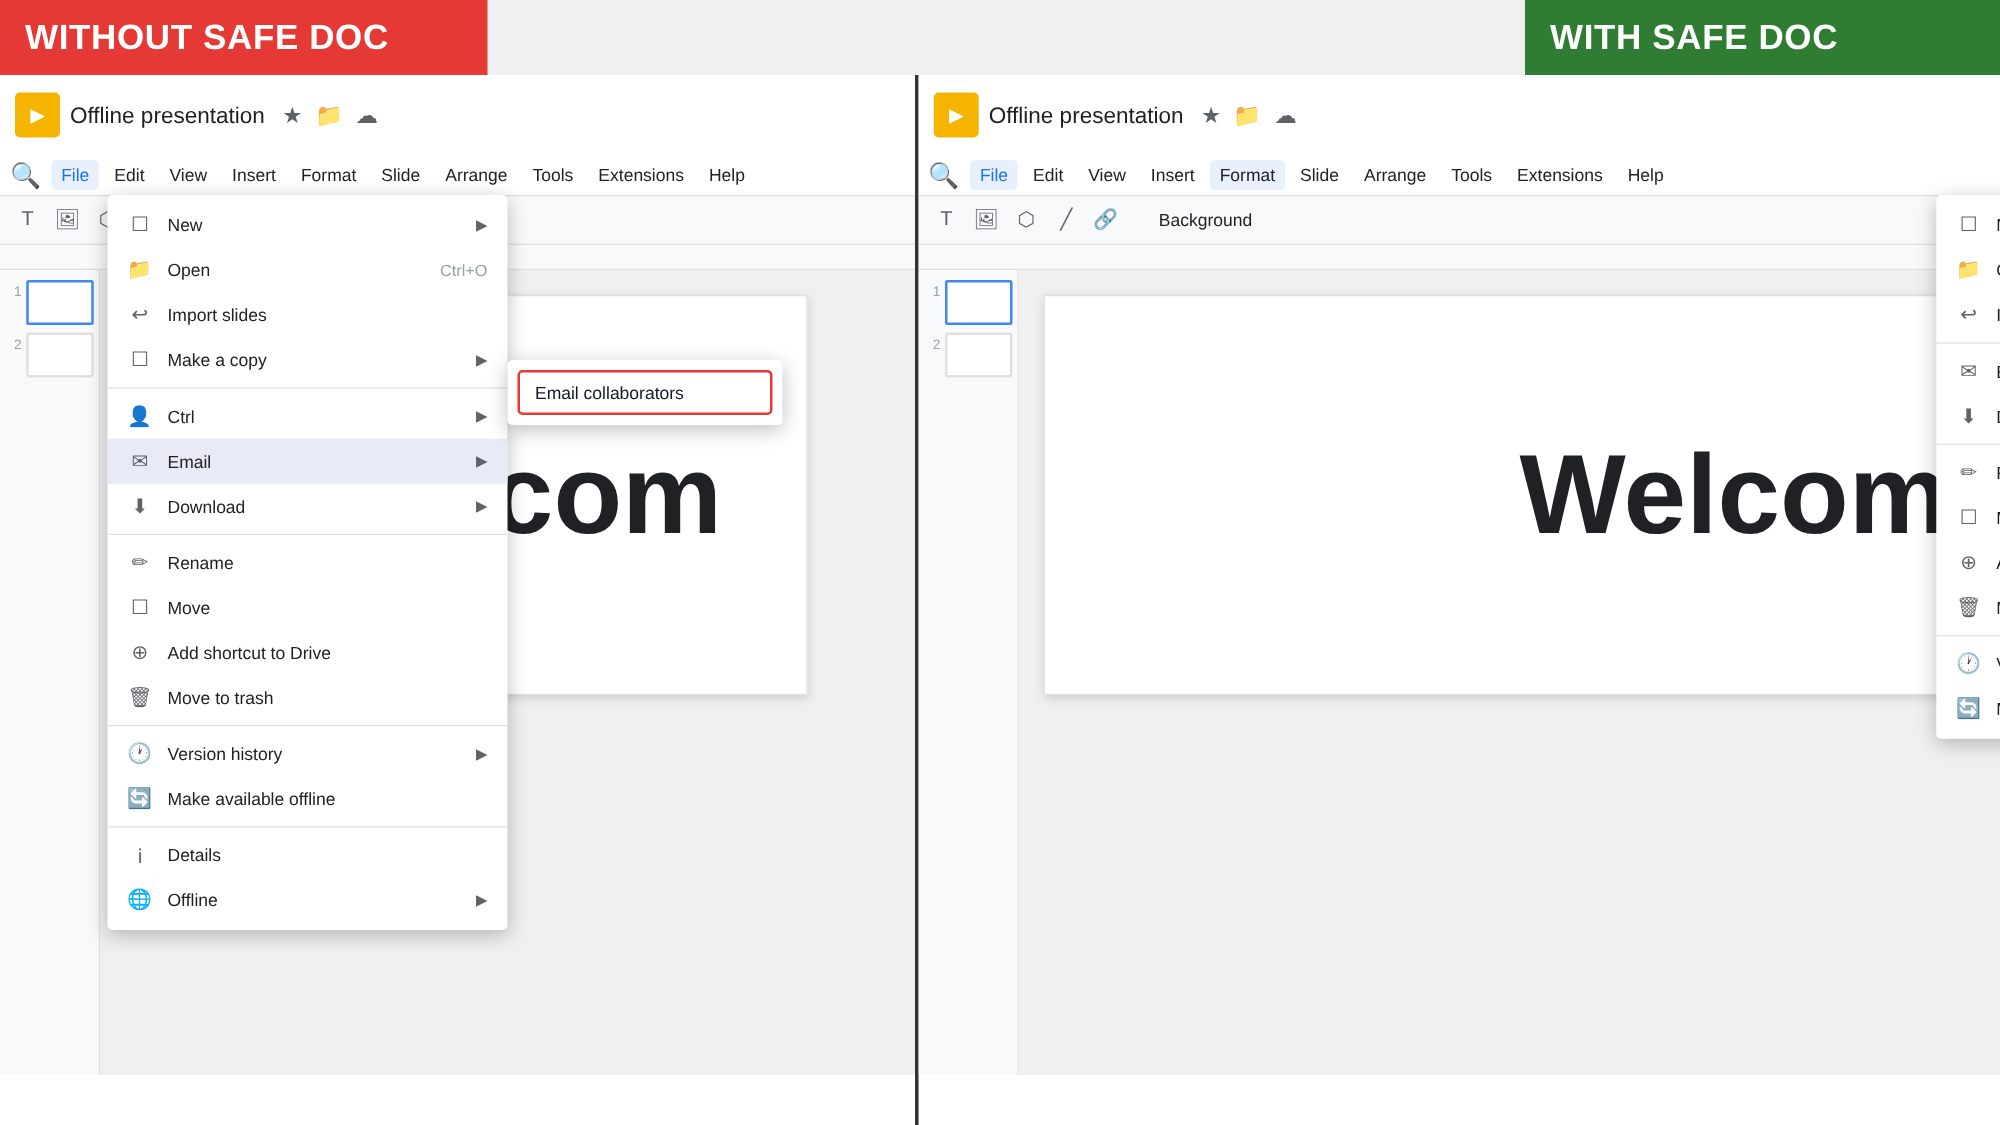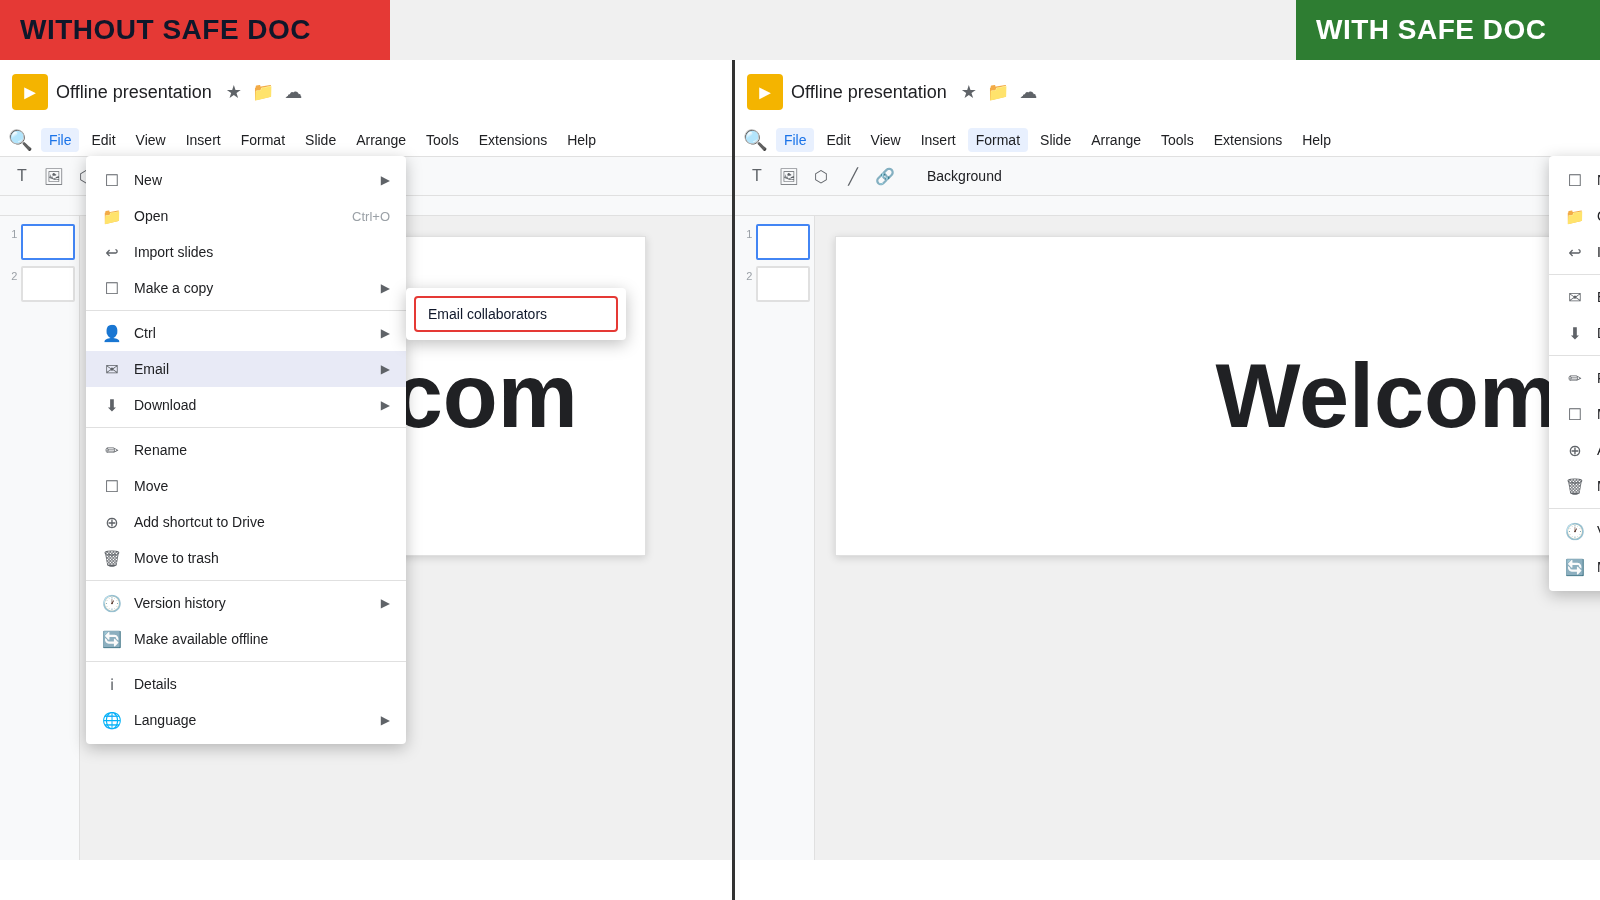--- a/index.html
+++ b/index.html
@@ -22,7 +22,7 @@
     }
     .banner-left {
       background: #e53935;
-      color: #0f172a;
+      color: #ffffff;
       font-weight: 900;
       font-size: 28px;
       display: flex;

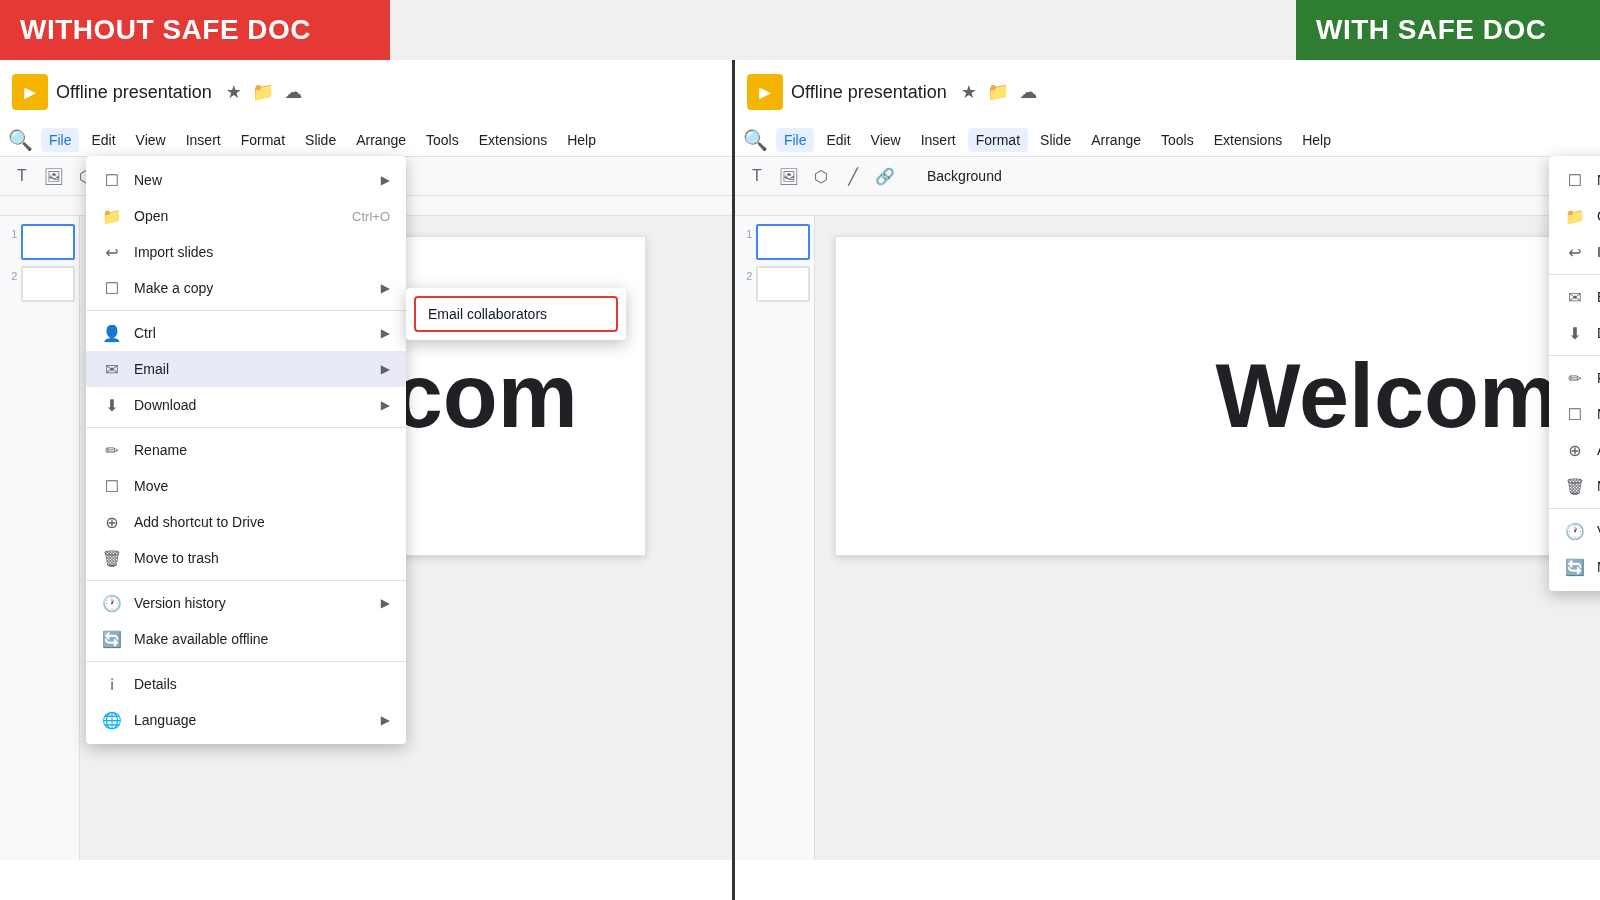--- a/index.html
+++ b/index.html
@@ -43,7 +43,7 @@
       position: absolute;
       right: 0;
       top: 0;
-      width: 304px;
+      width: 380px;
       height: 60px;
       letter-spacing: 0.5px;
     }

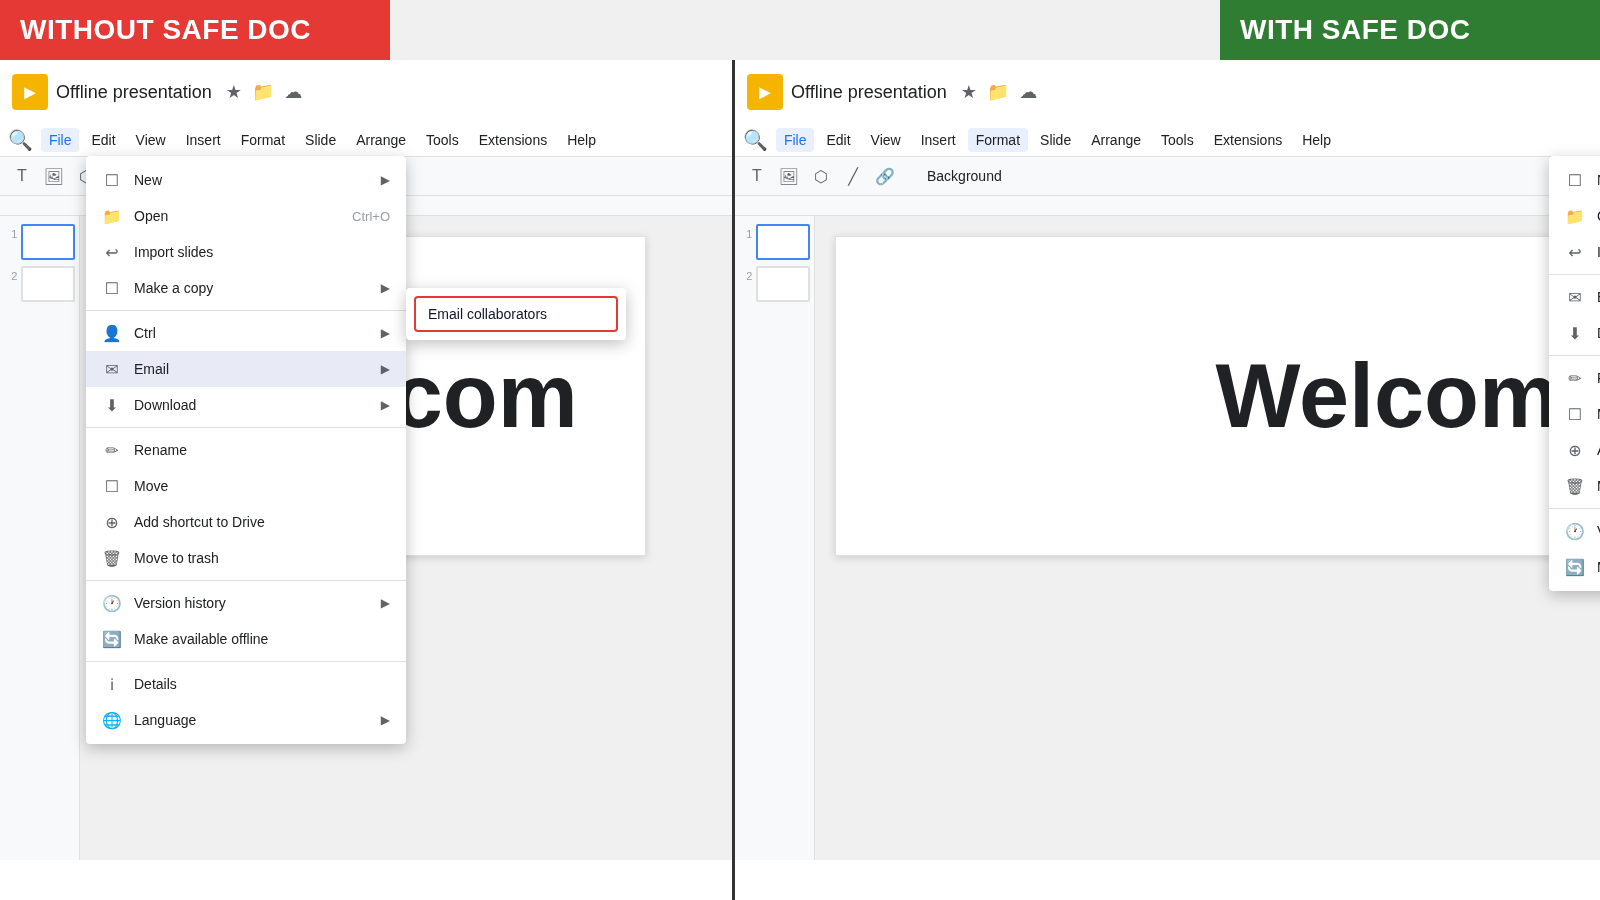--- a/index.html
+++ b/index.html
@@ -589,7 +589,7 @@
 
       <div class="dropdown-item">
         <span class="dropdown-item-icon">🌐</span>
-        <span class="dropdown-item-label">Language</span>
+        <span class="dropdown-item-label">Offline</span>
         <span class="dropdown-item-arrow">▶</span>
       </div>
     </div>

